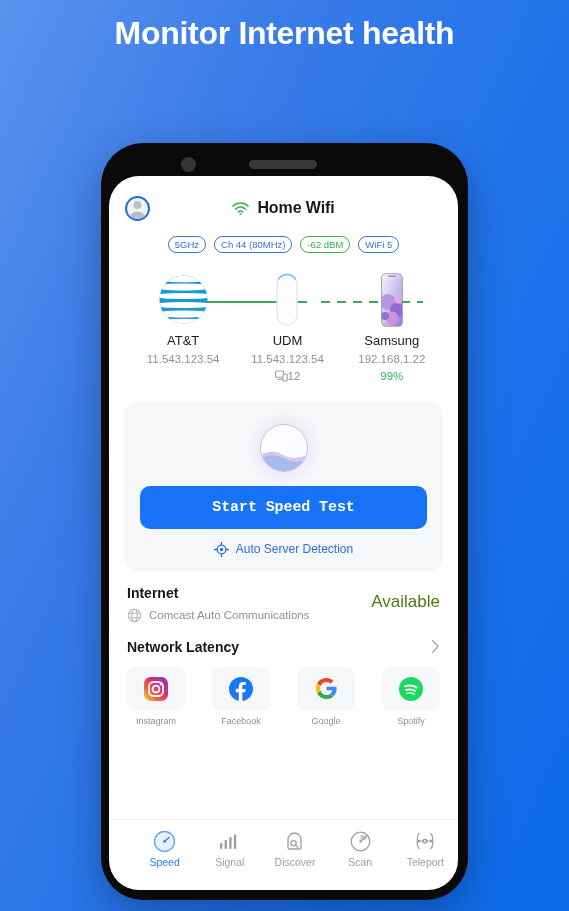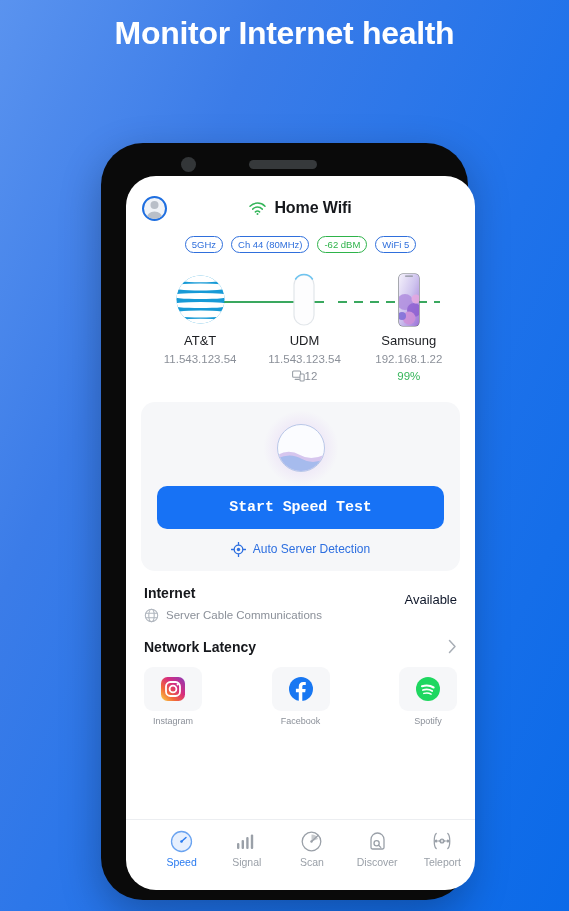--- a/index.html
+++ b/index.html
@@ -47,7 +47,7 @@
   }
   .screen {
     position: absolute;
-    left: 25px; top: 33px;
+    left: 8px; top: 33px;
     width: 349px; height: 714px;
     background: #ffffff;
     border-radius: 30px;

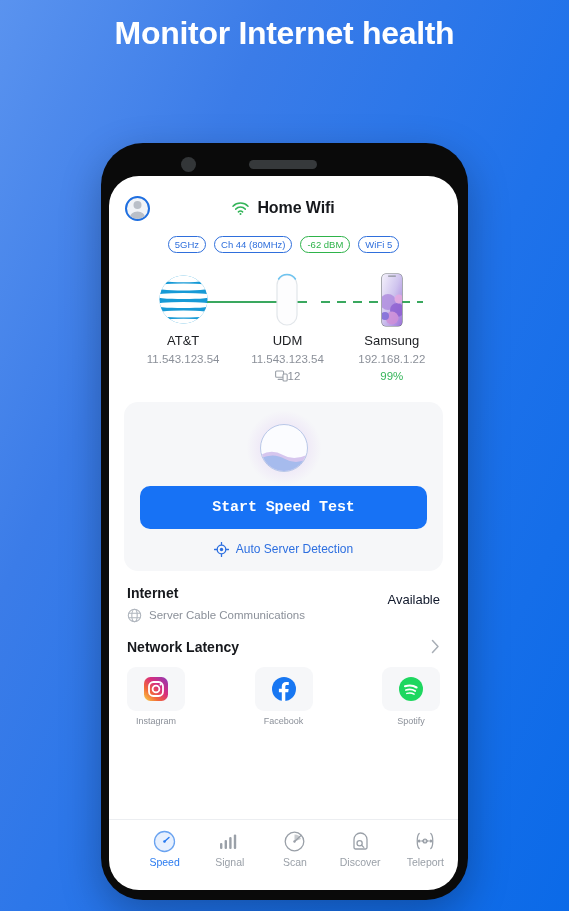--- a/index.html
+++ b/index.html
@@ -195,7 +195,7 @@
     margin-top: 7px;
     font-size: 11.5px; color: #8b9099;
   }
-  .status-available { font-size: 13px; color: #0f172a; margin-top: 7px; }
+  .status-available { font-size: 17px; color: #4d7c0f; margin-top: 7px; }
 
   .latency-row {
     display: flex; align-items: center; justify-content: space-between;

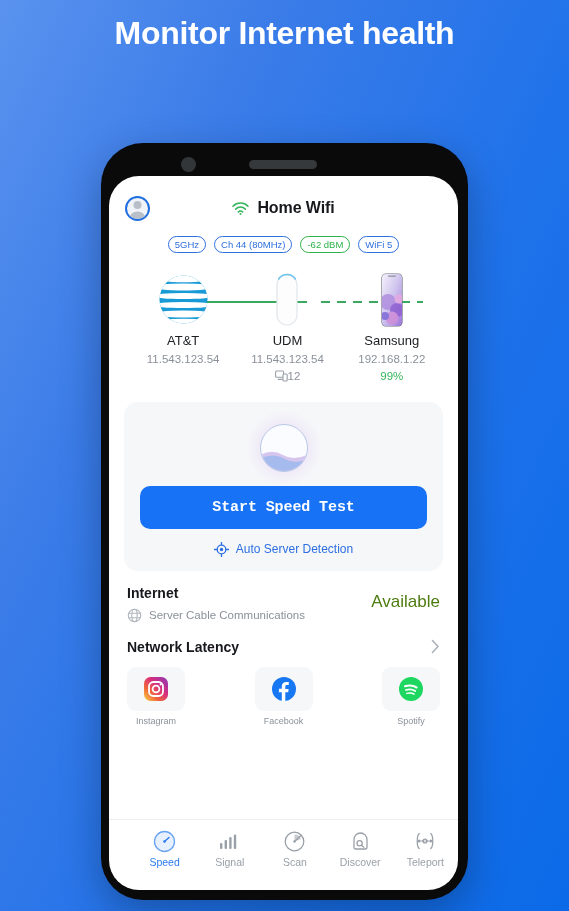--- a/index.html
+++ b/index.html
@@ -383,7 +383,7 @@
             <ellipse cx="7.5" cy="7.5" rx="2.7" ry="6.2" fill="none" stroke="#b0b6be" stroke-width="1.1"></ellipse>
             <path d="M1.6 5.2h11.8M1.6 9.8h11.8" stroke="#b0b6be" stroke-width="1.1"></path>
           </svg>
-          <span>Server Cable Communications</span>
+          <span>Comcast Auto Communications</span>
         </div>
       </div>
       <div class="status-available">Available</div>

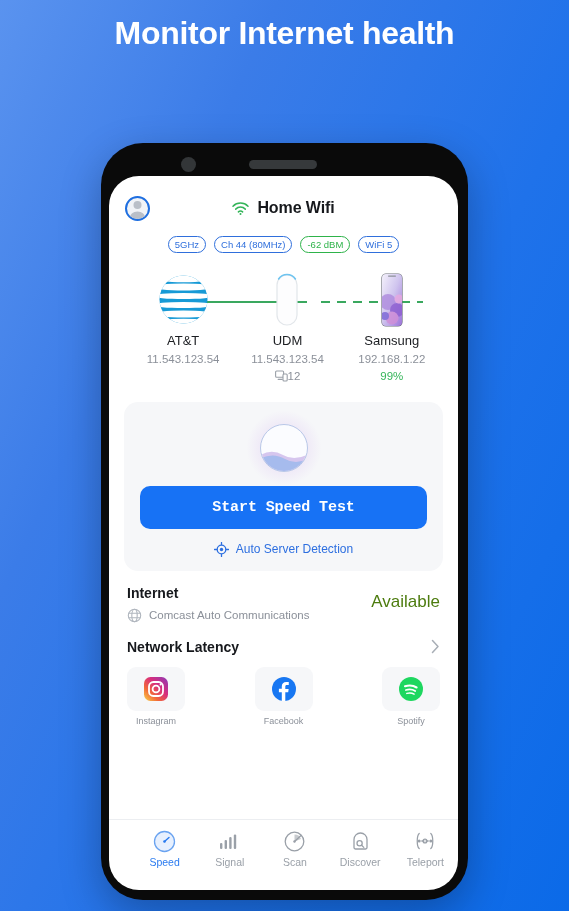--- a/index.html
+++ b/index.html
@@ -427,6 +427,17 @@
         <div class="app-name">Facebook</div>
       </div>
 
+      <div class="app-tile">
+        <div class="app-box">
+          <svg width="23" height="23" viewBox="0 0 48 48">
+            <path fill="#4285F4" d="M45.1 24.5c0-1.6-.1-2.8-.4-4.1H24v7.4h12.1c-.2 2-1.6 5-4.5 7l6.9 5.3c4.1-3.8 6.6-9.4 6.6-15.6z"></path>
+            <path fill="#34A853" d="M24 46c5.9 0 10.9-1.9 14.5-5.3l-6.9-5.3c-1.8 1.3-4.3 2.2-7.6 2.2-5.8 0-10.7-3.8-12.5-9.1l-7.1 5.5C8 41.3 15.4 46 24 46z"></path>
+            <path fill="#FBBC05" d="M11.5 28.5c-.5-1.4-.8-2.9-.8-4.5s.3-3.1.7-4.5l-7.1-5.5C2.9 17 2 20.4 2 24s.9 7 2.4 10z"></path>
+            <path fill="#EA4335" d="M24 10.6c4.1 0 6.9 1.8 8.5 3.3l6.2-6C34.9 4.4 29.9 2 24 2 15.4 2 8 6.7 4.4 13.5l7.1 5.5C13.3 14.4 18.2 10.6 24 10.6z"></path>
+          </svg>
+        </div>
+        <div class="app-name">Google</div>
+      </div>
 
       <div class="app-tile">
         <div class="app-box">

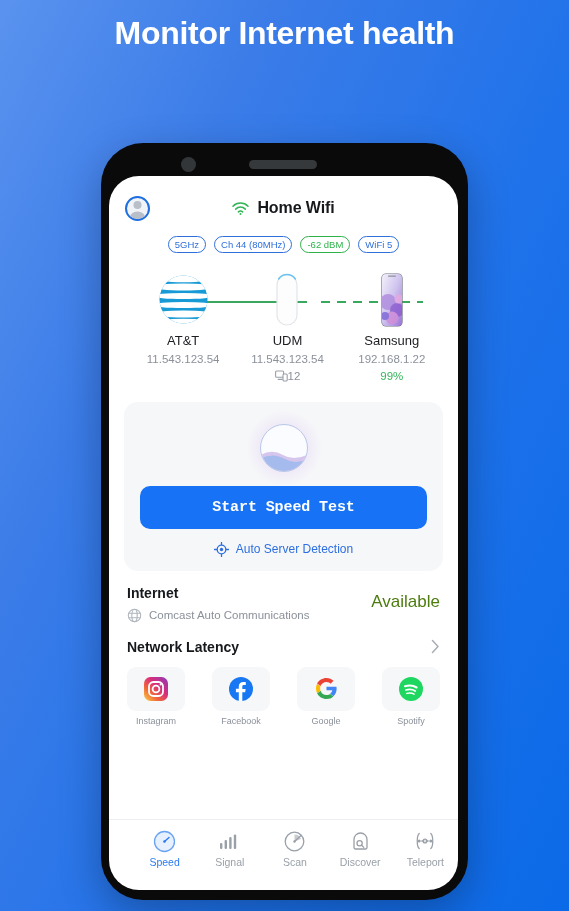--- a/index.html
+++ b/index.html
@@ -481,6 +481,17 @@
       <div class="nav-item">
         <div class="nav-ico">
           <svg width="23" height="23" viewBox="0 0 23 23">
+            <path d="M5 9.5a6.5 6.5 0 1 1 13 0v8.1a1.4 1.4 0 0 1-1.4 1.4H6.4A1.4 1.4 0 0 1 5 17.6z" fill="none" stroke="#9aa0a8" stroke-width="1.3"></path>
+            <circle cx="10.6" cy="13.2" r="2.6" fill="none" stroke="#9aa0a8" stroke-width="1.3"></circle>
+            <path d="M12.6 15.2l2.2 2.2" stroke="#9aa0a8" stroke-width="1.3" stroke-linecap="round"></path>
+          </svg>
+        </div>
+        <div class="nav-label">Discover</div>
+      </div>
+
+      <div class="nav-item">
+        <div class="nav-ico">
+          <svg width="23" height="23" viewBox="0 0 23 23">
             <circle cx="11.5" cy="11.5" r="9.3" fill="none" stroke="#9aa0a8" stroke-width="1.3"></circle>
             <path d="M11.5 11.5L18 5.6" stroke="#9aa0a8" stroke-width="1.3" stroke-linecap="round"></path>
             <path d="M11.5 4.5a7 7 0 0 1 6.5 4.4L11.5 11.5z" fill="#9aa0a8" opacity="0.55"></path>
@@ -488,17 +499,6 @@
           </svg>
         </div>
         <div class="nav-label">Scan</div>
-      </div>
-
-      <div class="nav-item">
-        <div class="nav-ico">
-          <svg width="23" height="23" viewBox="0 0 23 23">
-            <path d="M5 9.5a6.5 6.5 0 1 1 13 0v8.1a1.4 1.4 0 0 1-1.4 1.4H6.4A1.4 1.4 0 0 1 5 17.6z" fill="none" stroke="#9aa0a8" stroke-width="1.3"></path>
-            <circle cx="10.6" cy="13.2" r="2.6" fill="none" stroke="#9aa0a8" stroke-width="1.3"></circle>
-            <path d="M12.6 15.2l2.2 2.2" stroke="#9aa0a8" stroke-width="1.3" stroke-linecap="round"></path>
-          </svg>
-        </div>
-        <div class="nav-label">Discover</div>
       </div>
 
       <div class="nav-item">

